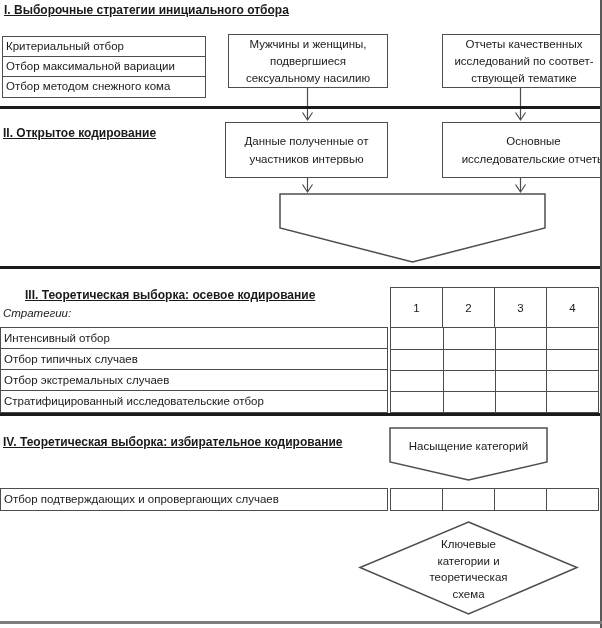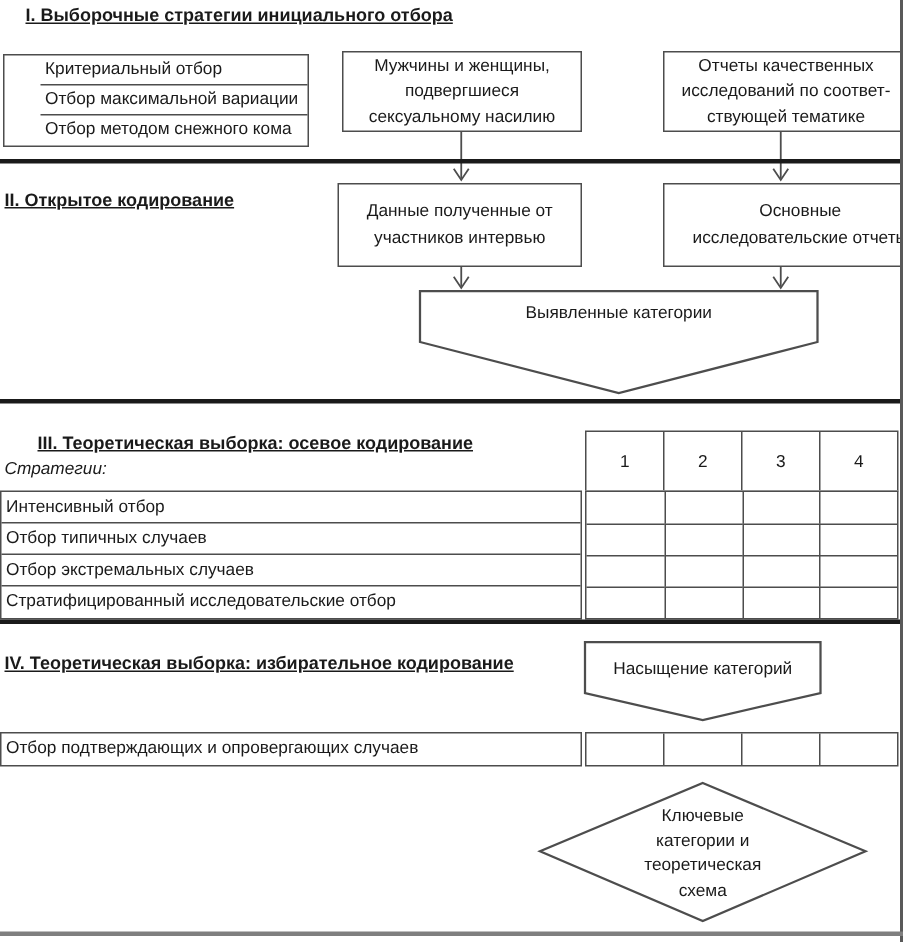--- a/index.html
+++ b/index.html
@@ -72,7 +72,7 @@
     <polygon class="shape" points="468.5,522 577,567.5 468.5,614 360,567.5"></polygon>
   </svg>
 
-  <div class="abs heading" style="left:17px;top:3px;">I. Выборочные стратегии инициального отбора</div>
+  <div class="abs heading" style="left:4px;top:3px;">I. Выборочные стратегии инициального отбора</div>
 
   <div class="abs ltable" style="left:2px;top:36px;width:204px;padding-left:24px;">
     <div class="lrow">Критериальный отбор</div>

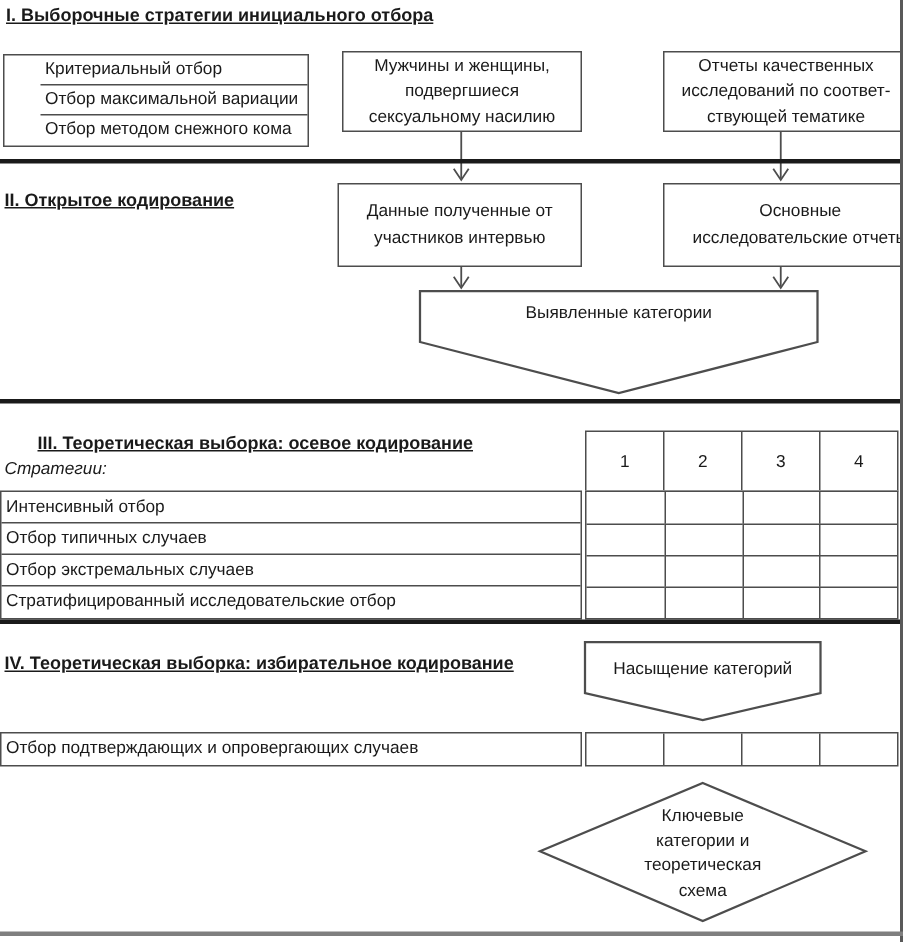--- a/index.html
+++ b/index.html
@@ -74,7 +74,7 @@
 
   <div class="abs heading" style="left:4px;top:3px;">I. Выборочные стратегии инициального отбора</div>
 
-  <div class="abs ltable" style="left:2px;top:36px;width:204px;padding-left:24px;">
+  <div class="abs ltable" style="left:2px;top:36px;width:204px;">
     <div class="lrow">Критериальный отбор</div>
     <div class="lrow">Отбор максимальной вариации</div>
     <div class="lrow">Отбор методом снежного кома</div>

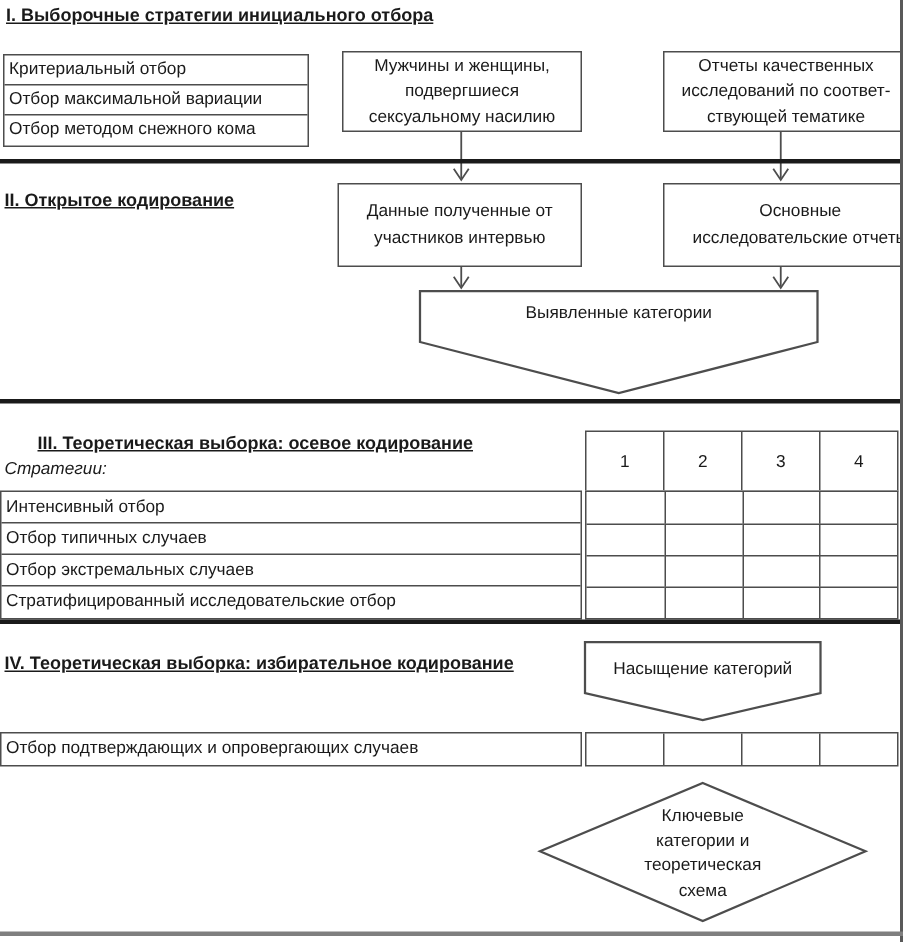--- a/index.html
+++ b/index.html
@@ -98,7 +98,6 @@
   <div class="abs fbox" style="left:442px;top:122px;width:183px;height:56px;line-height:18px;">Основные
 исследовательские отчеты</div>
 
-  <div class="abs shape-label" style="left:280px;top:201px;width:265px;">Выявленные категории</div>
 
   <div class="abs divider" style="top:266px;"></div>
 

